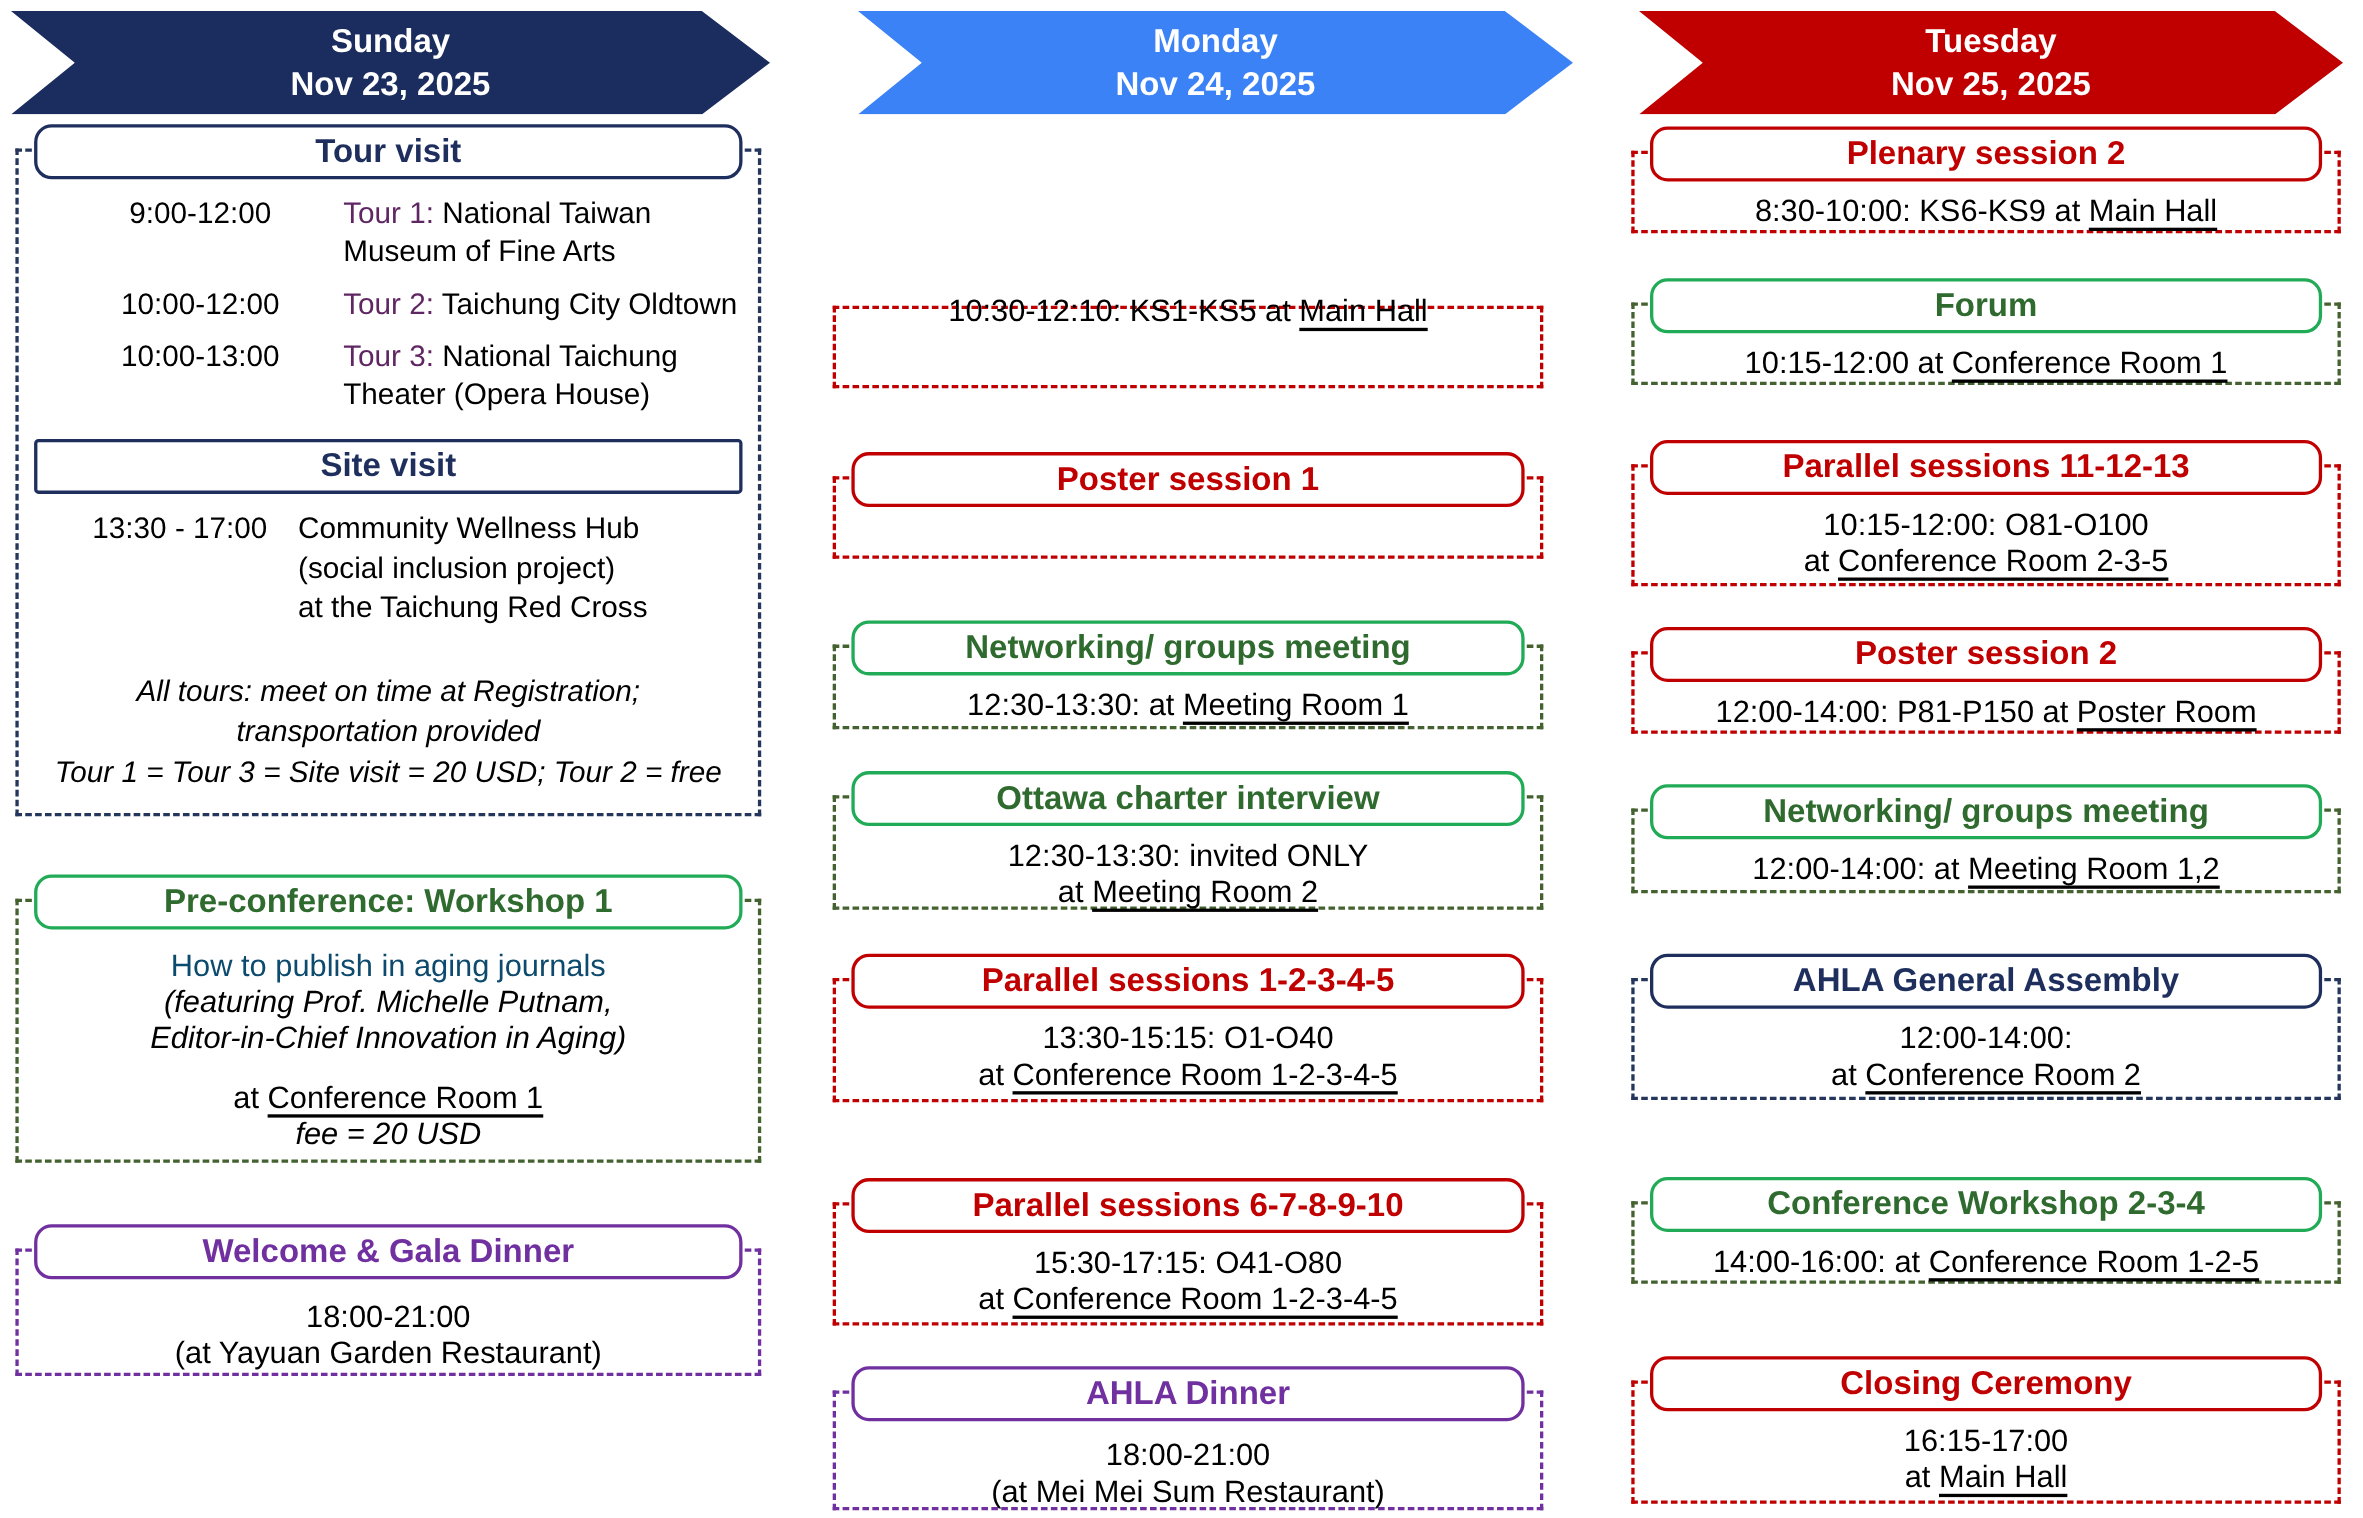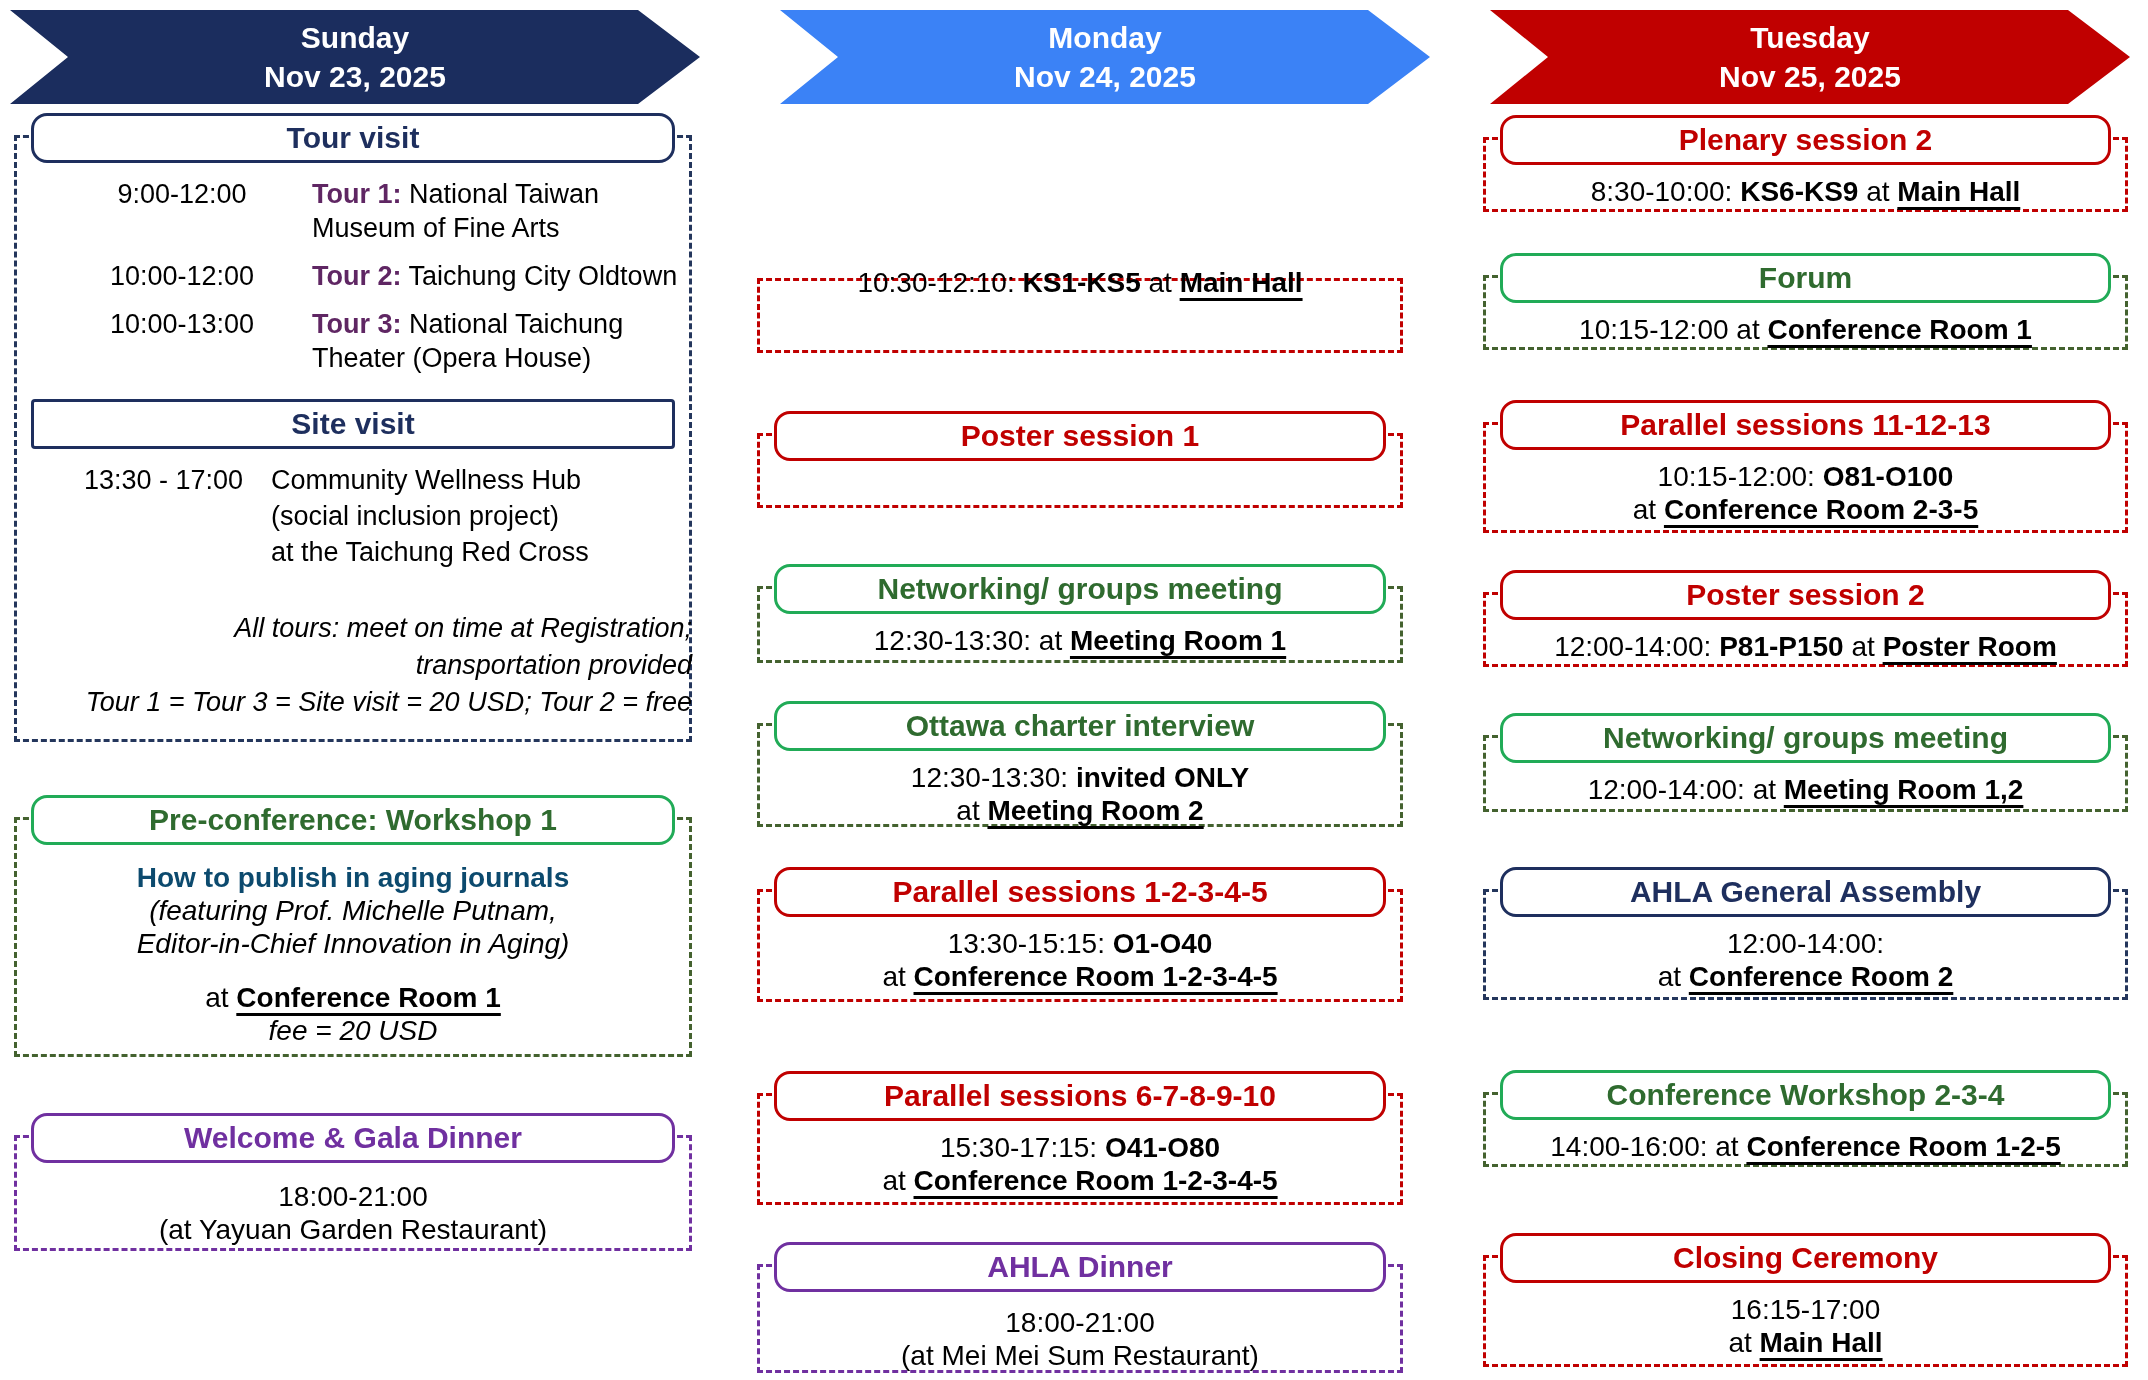--- a/index.html
+++ b/index.html
@@ -42,7 +42,7 @@
     padding:0 10px;
   }
   .line{white-space:nowrap;}
-  .seg-b{font-weight:bold;text-align:right;}
+  .seg-b{font-weight:normal;text-align:right;}
   .seg-i{font-style:italic;text-align:center;}
   .seg-u{text-decoration:underline;text-decoration-thickness:3px;text-underline-offset:6px;}
   .seg-plum{color:#5f2663;}

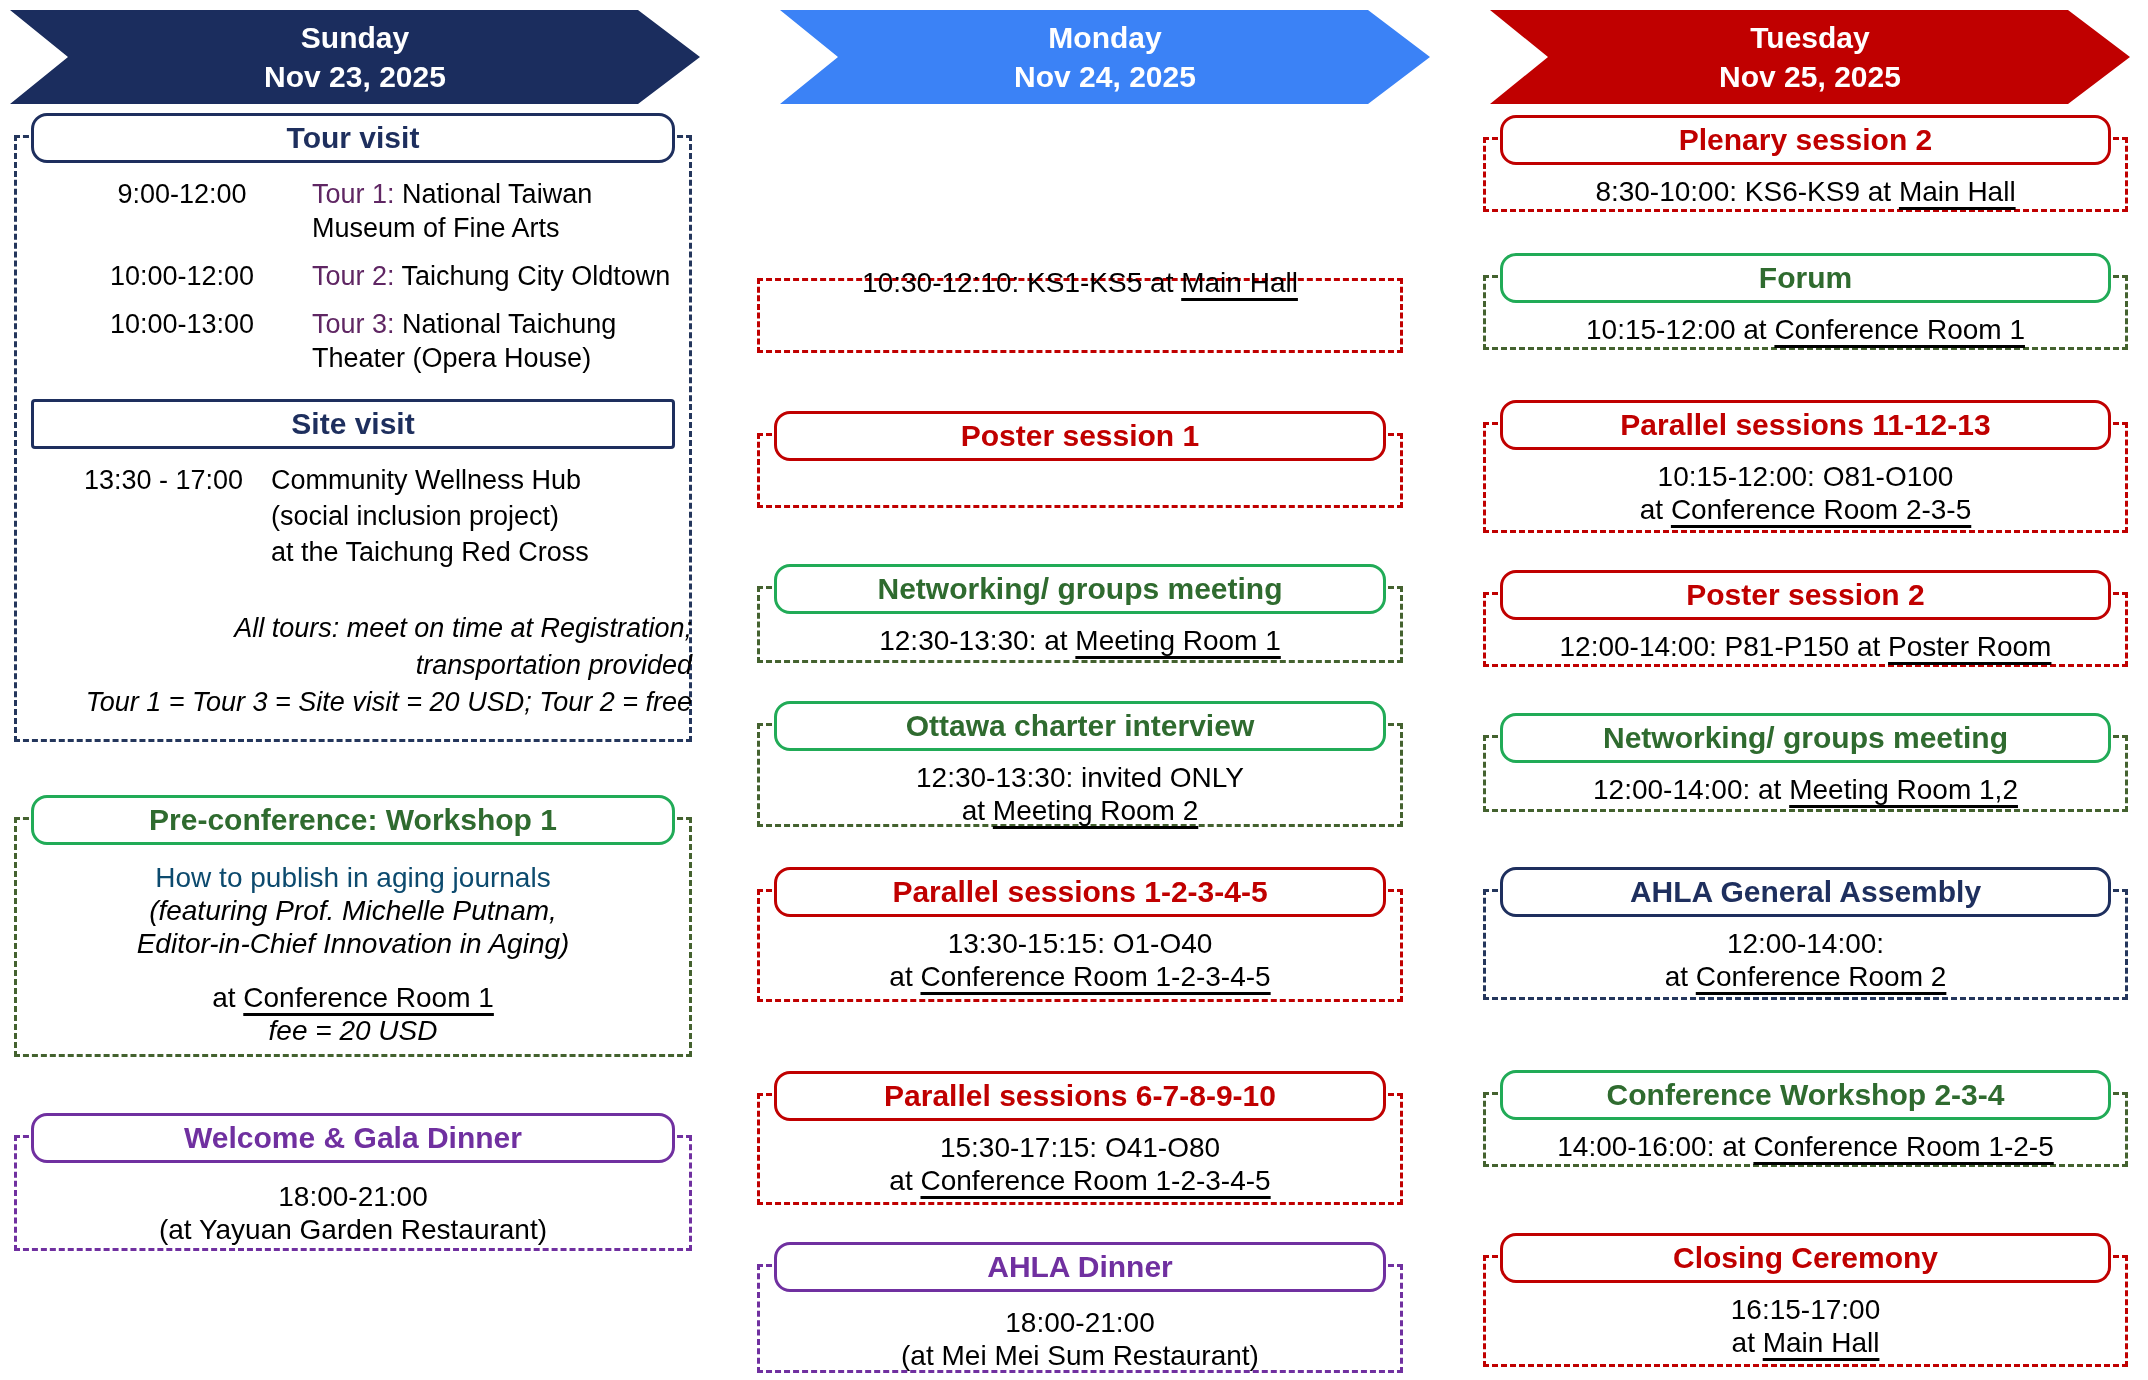--- a/index.html
+++ b/index.html
@@ -72,7 +72,7 @@
   .srow .time{text-align:center;}
   .notes{
     position:relative;z-index:1;
-    margin-top:40px;text-align:right;
+    margin-top:40px;text-align:center;
     font-size:27px;line-height:37px;font-style:italic;
   }
 </style>

